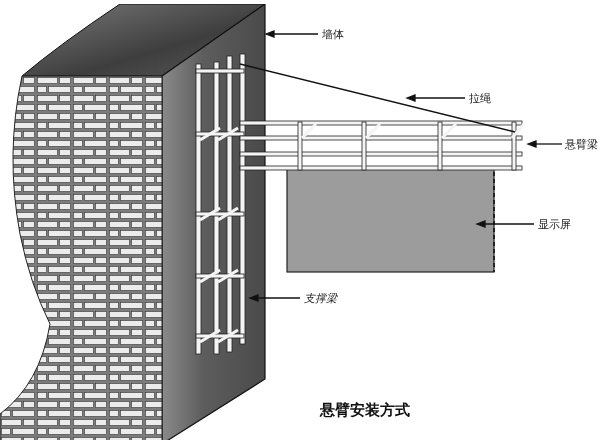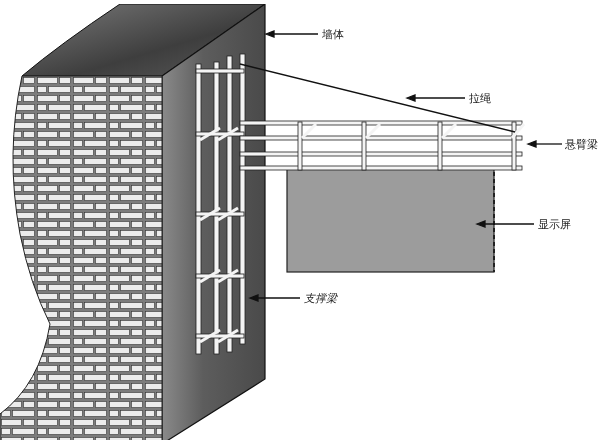--- a/index.html
+++ b/index.html
@@ -102,6 +102,7 @@
   <span class="label" style="left:565px;top:133px;">悬臂梁</span>
   <span class="label" style="left:538px;top:213px;">显示屏</span>
   <span class="label" style="left:304px;top:287px;font-style:italic;">支撑梁</span>
+  <span class="caption" style="left:320px;top:397px;">悬臂安装方式</span>
 </div>
 
 </body></html>

